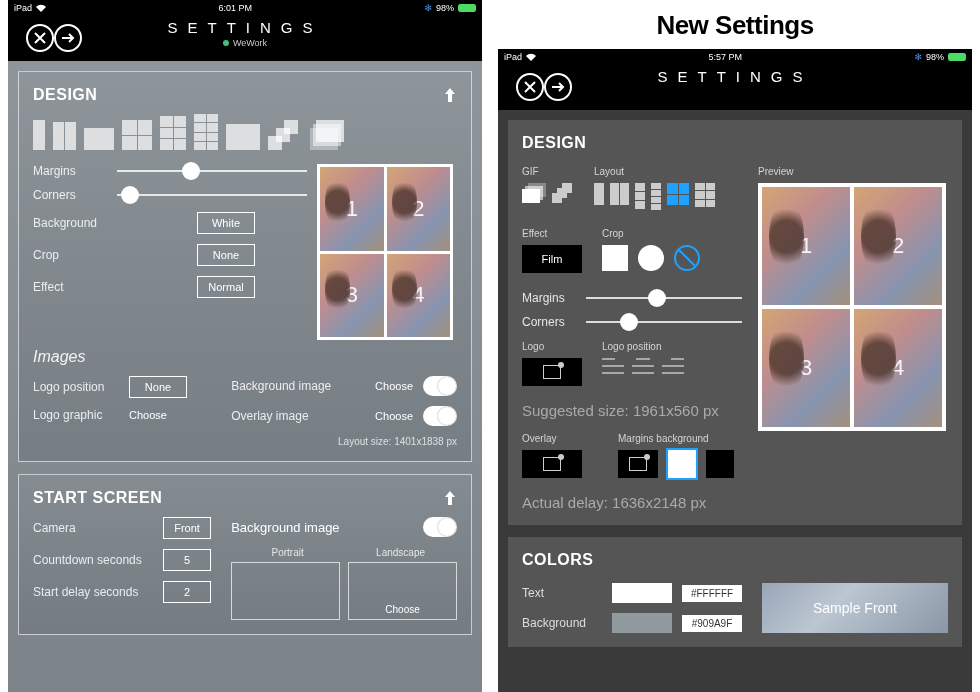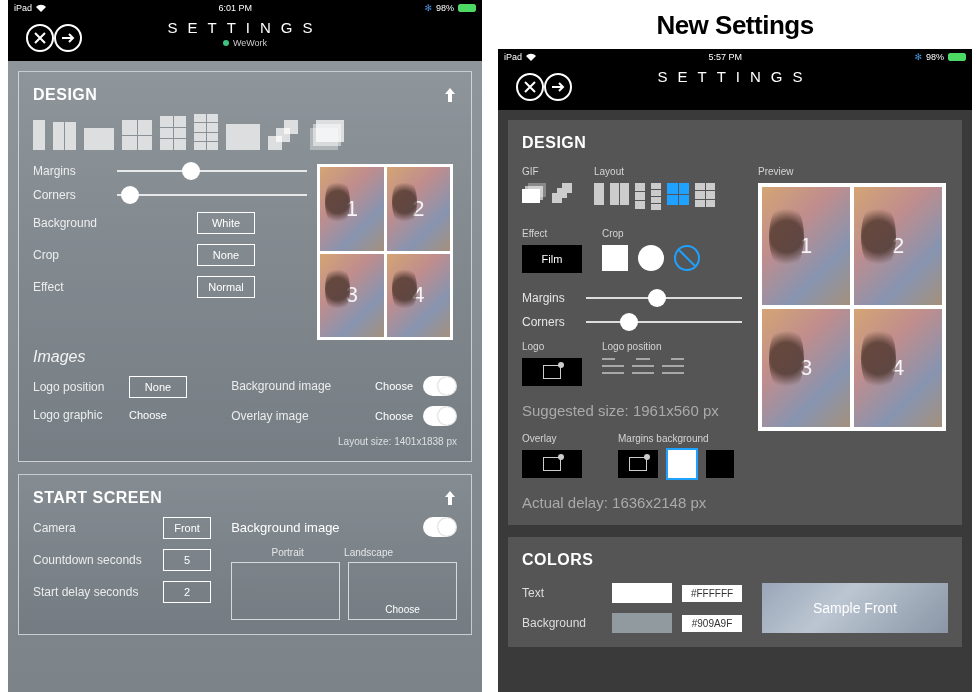--- a/index.html
+++ b/index.html
@@ -269,7 +269,7 @@
               </div>
               <div style="display:flex;font-size:10px;color:rgba(255,255,255,0.8);margin-bottom:4px">
                 <div style="flex:1;text-align:center">Portrait</div>
-                <div style="flex:1;text-align:left">Landscape</div>
+                <div style="flex:1;text-align:center">Landscape</div>
               </div>
               <div style="display:flex;gap:8px">
                 <div class="thumb-box"></div>

